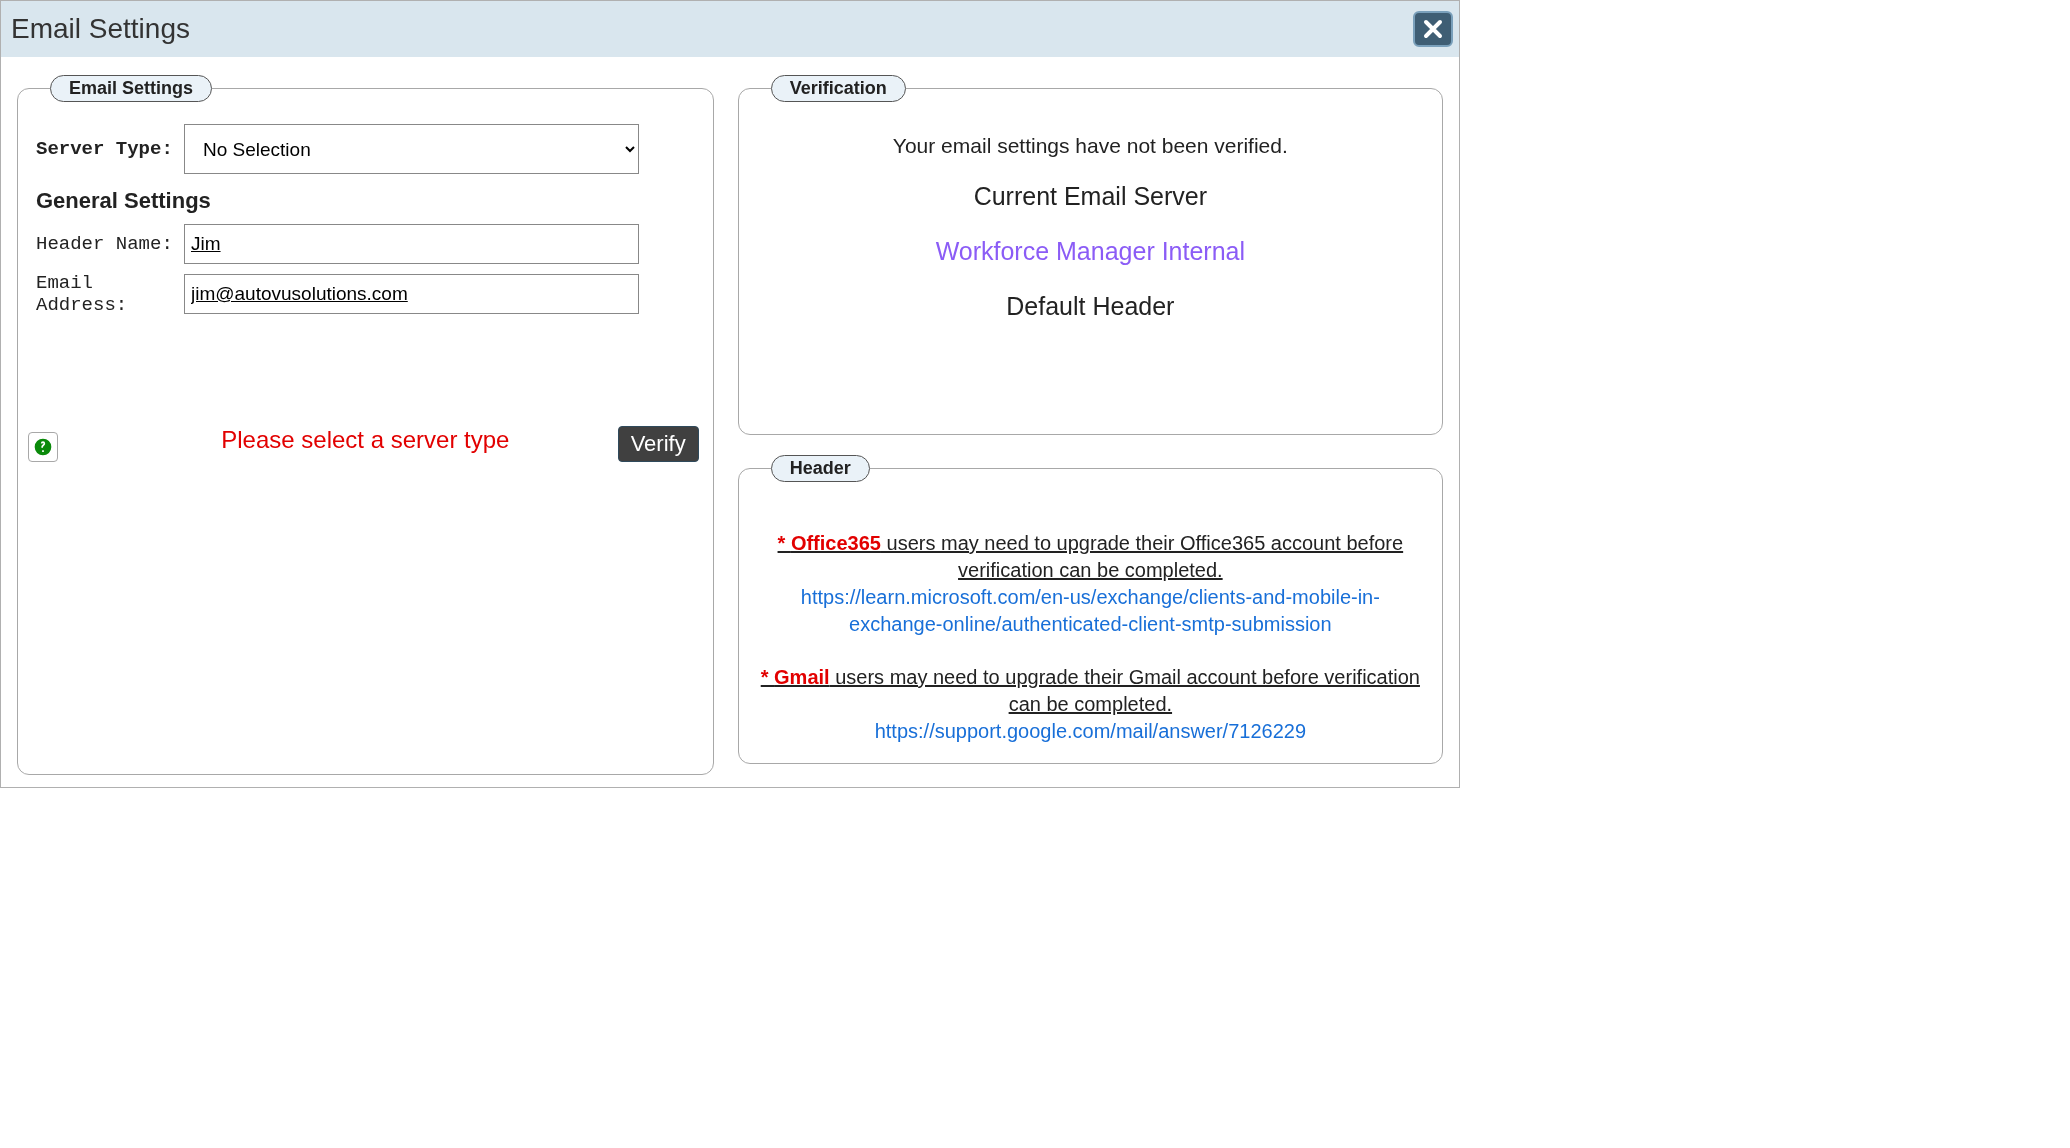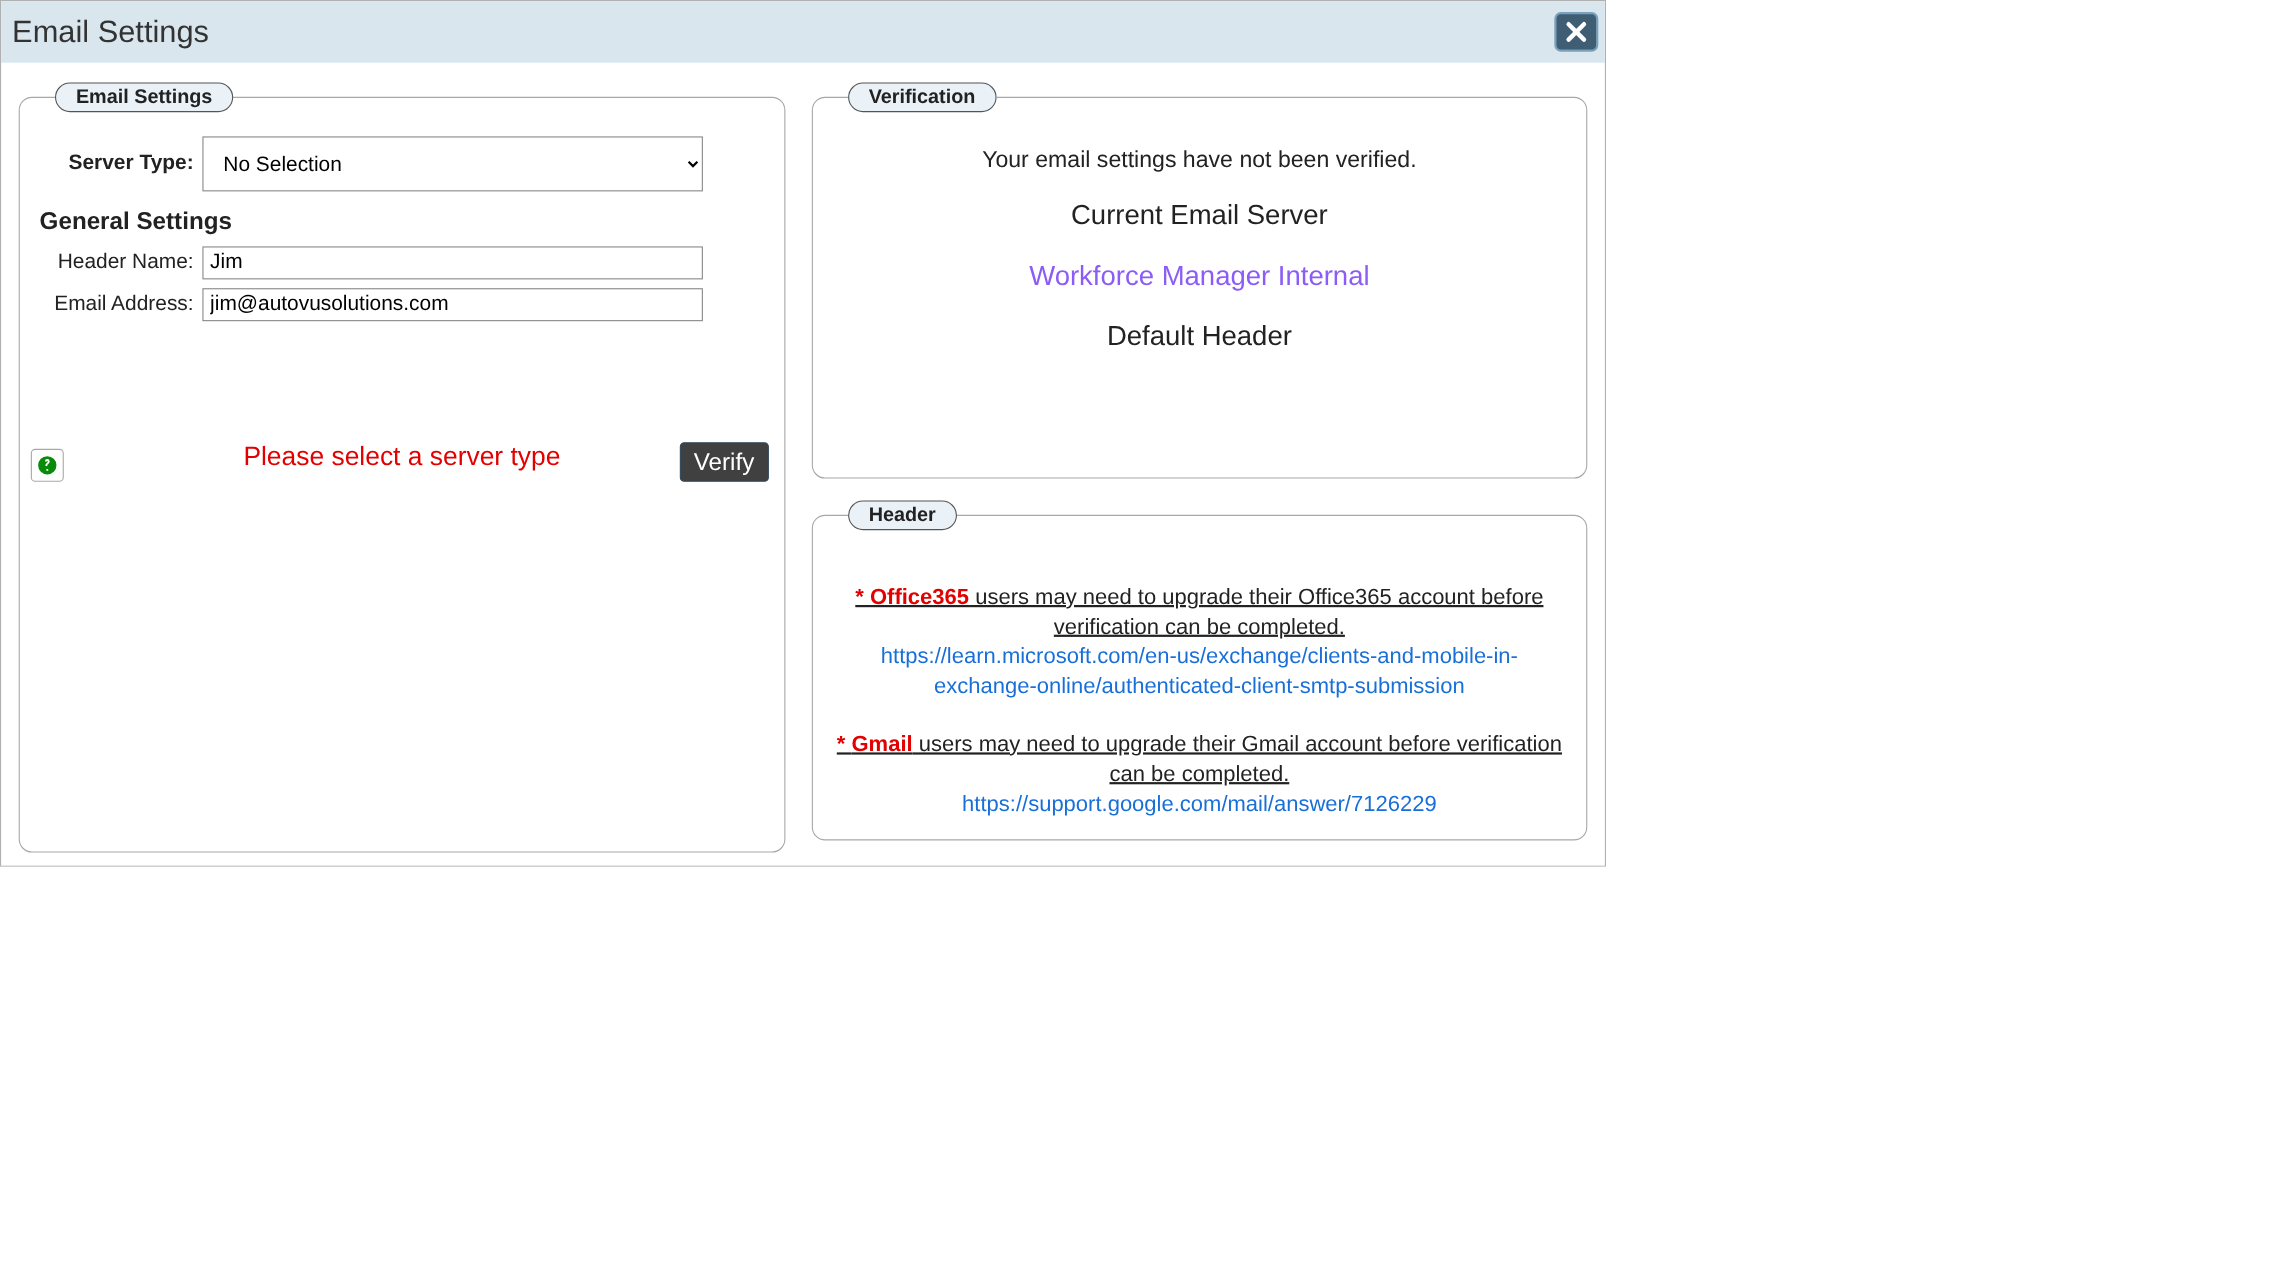--- a/index.html
+++ b/index.html
@@ -72,10 +72,11 @@
   }
   .row label {
     width: 148px;
-    text-align: right;
+    text-align: left;
     padding-right: 8px;
     font-size: 19px;
     color: #222;
+    font-family: Liberation Mono, monospace;
   }
   .row.first label { font-weight: 700; }
   .row select, .row input[type="text"] {

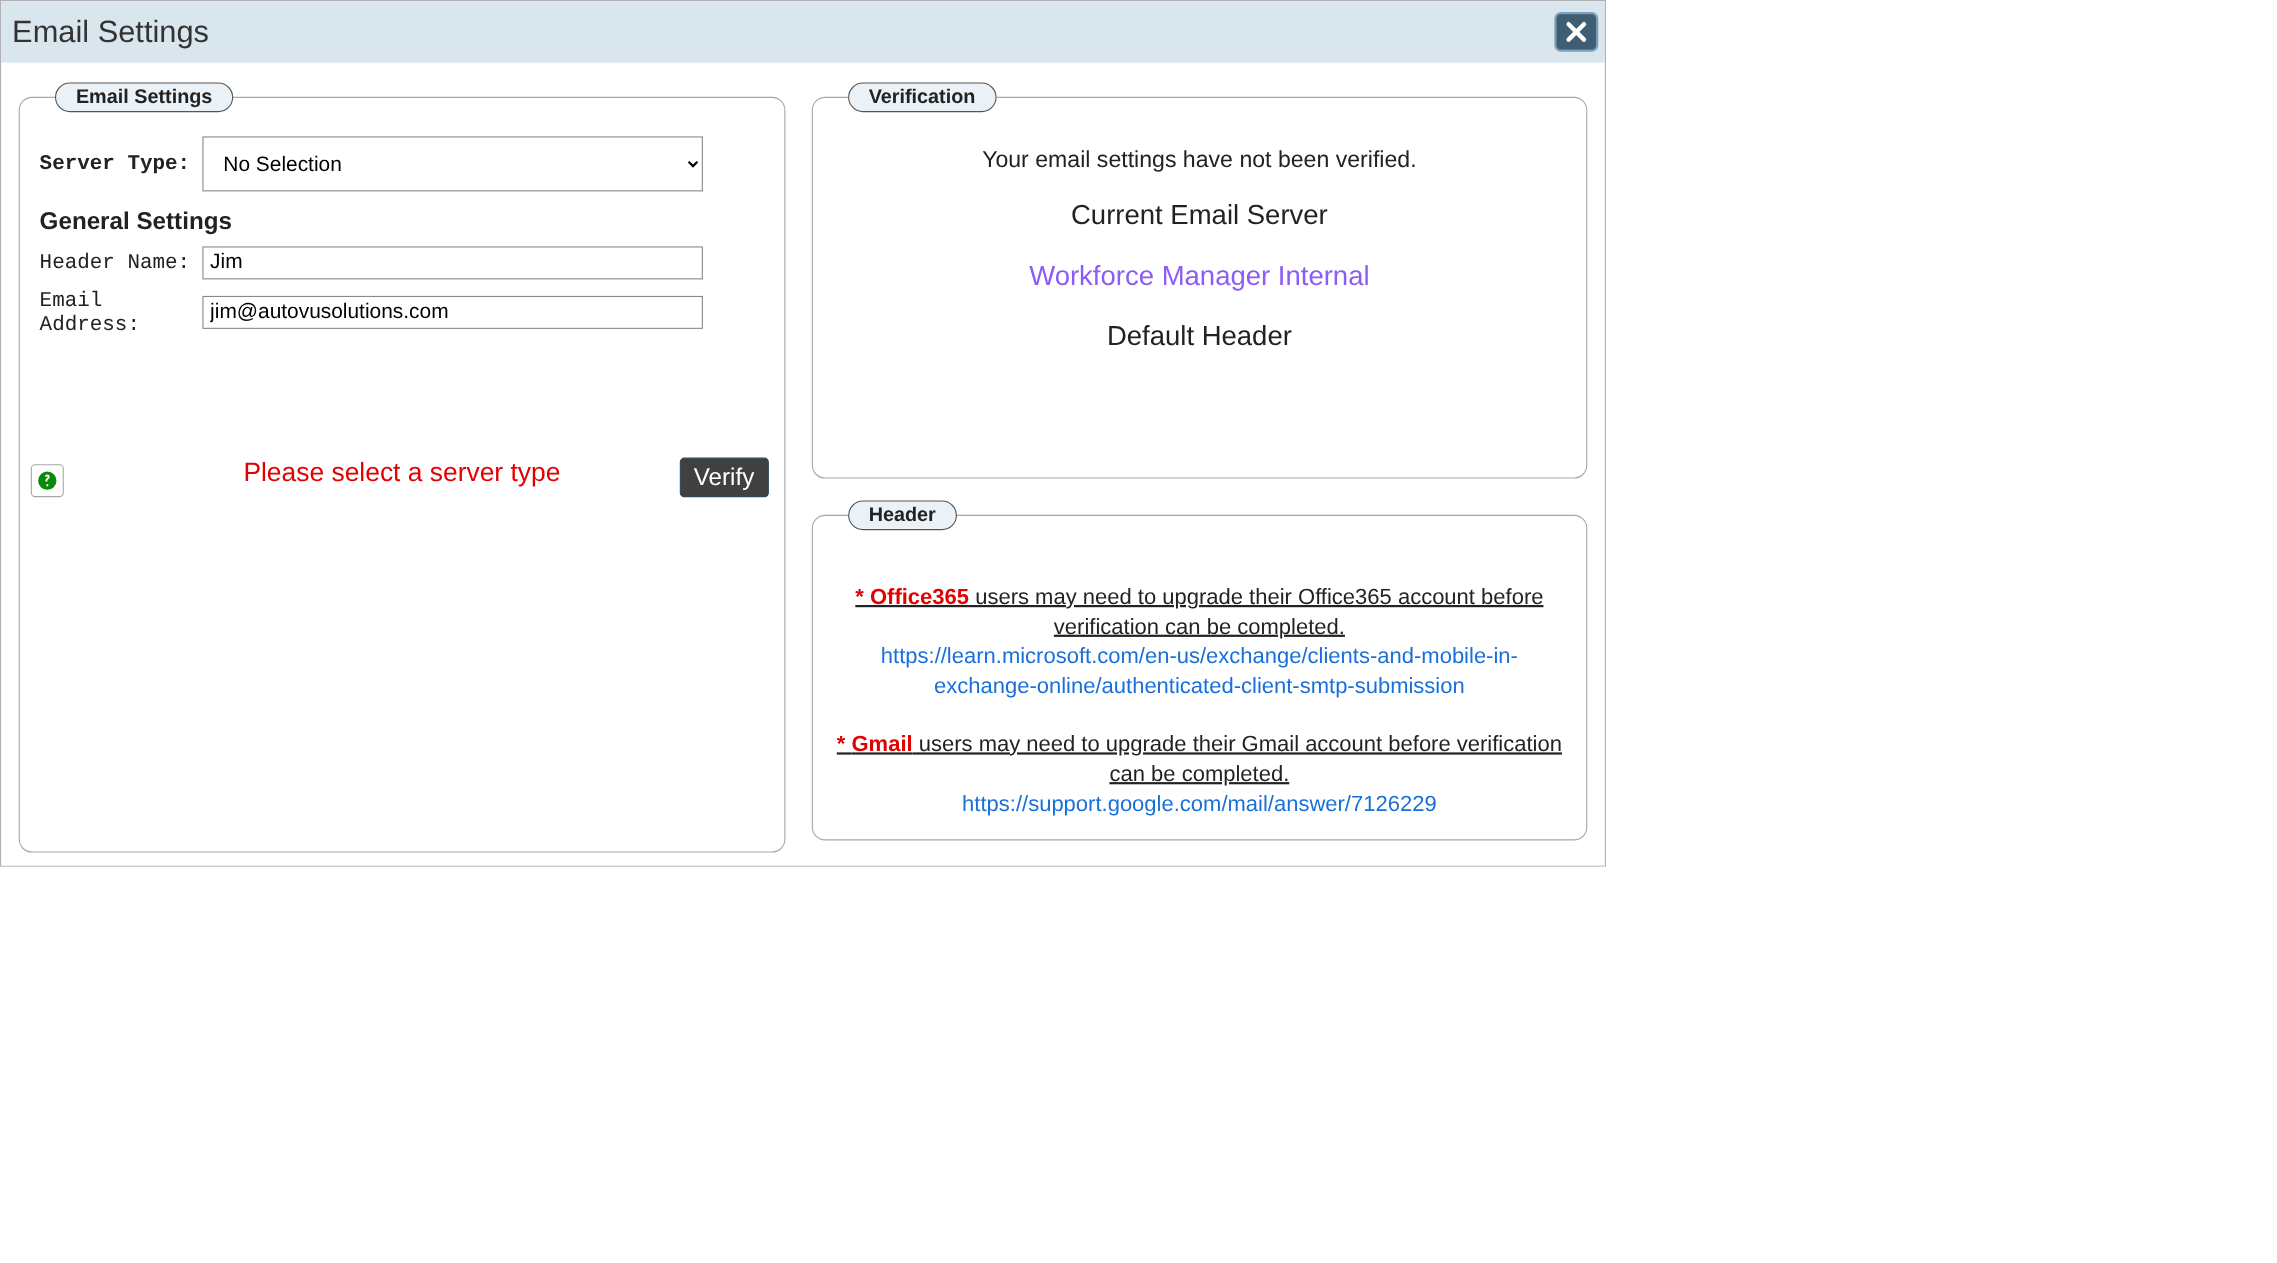--- a/index.html
+++ b/index.html
@@ -88,7 +88,7 @@
     background: #fff;
   }
   .row select { height: 50px; padding-left: 14px; }
-  .row input[type="text"] { height: 30px; }
+  .row input[type="text"] { height: 40px; text-decoration: underline; }
 
   .subheading {
     font-size: 22px;

